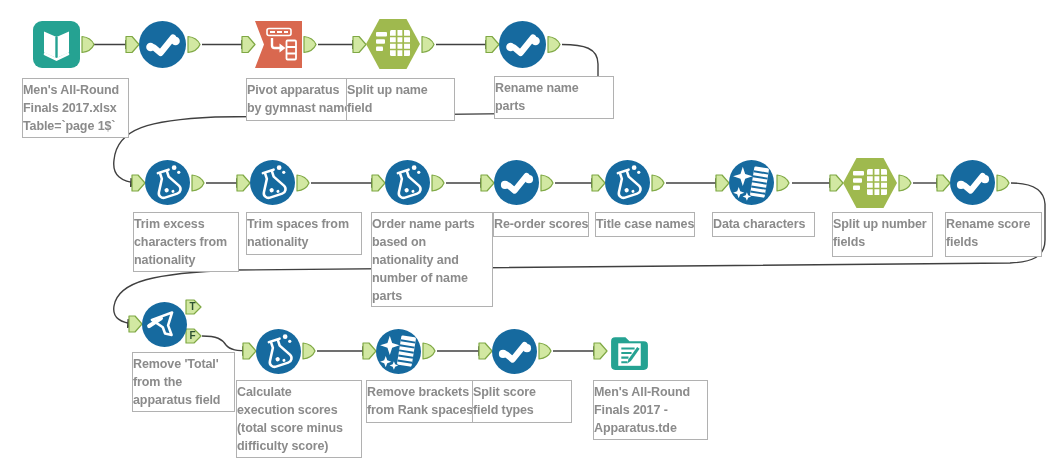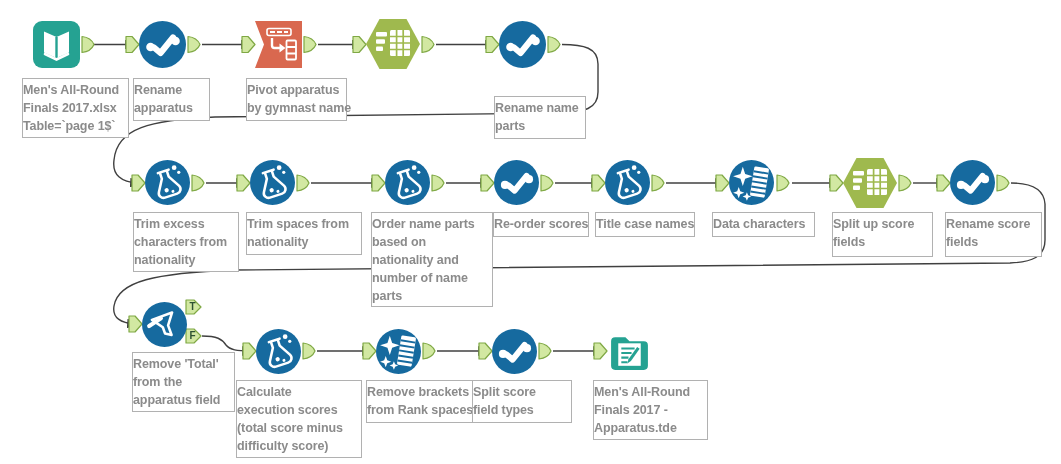--- a/index.html
+++ b/index.html
@@ -255,8 +255,6 @@
   <div class="cap" style="left:22px;top:78px;width:107px;height:60px">Men's All-Round
 Finals 2017.xlsx
 Table=`page 1$`</div>
-  <div class="cap" style="left:133px;top:78px;width:77px;height:43px">Rename
-apparatus</div>
   <div class="cap" style="left:246px;top:78px;width:101px;height:43px">Pivot apparatus
 by gymnast name</div>
   <div class="cap" style="left:494px;top:96px;width:92px;height:43px">Rename name

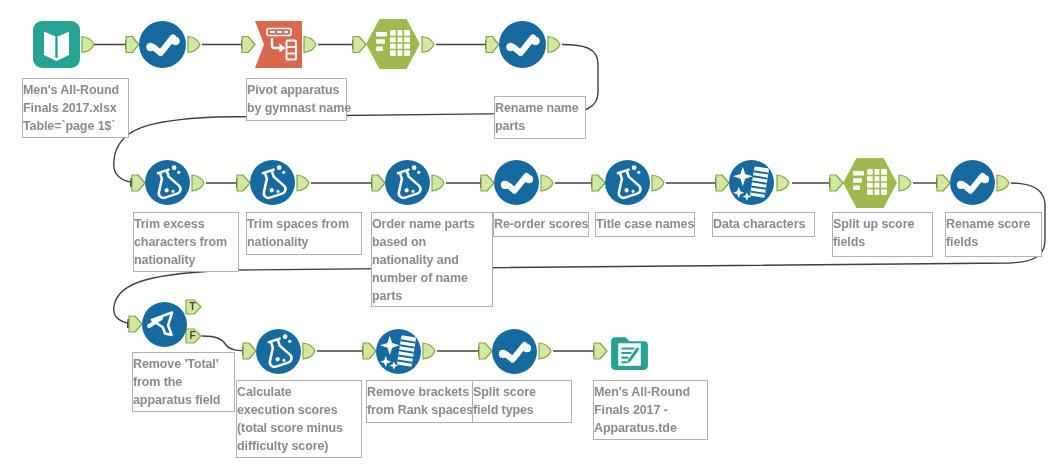--- a/index.html
+++ b/index.html
@@ -257,6 +257,8 @@
 Table=`page 1$`</div>
   <div class="cap" style="left:246px;top:78px;width:101px;height:43px">Pivot apparatus
 by gymnast name</div>
+  <div class="cap" style="left:346px;top:78px;width:109px;height:43px">Split up name
+field</div>
   <div class="cap" style="left:494px;top:96px;width:92px;height:43px">Rename name
 parts</div>
 

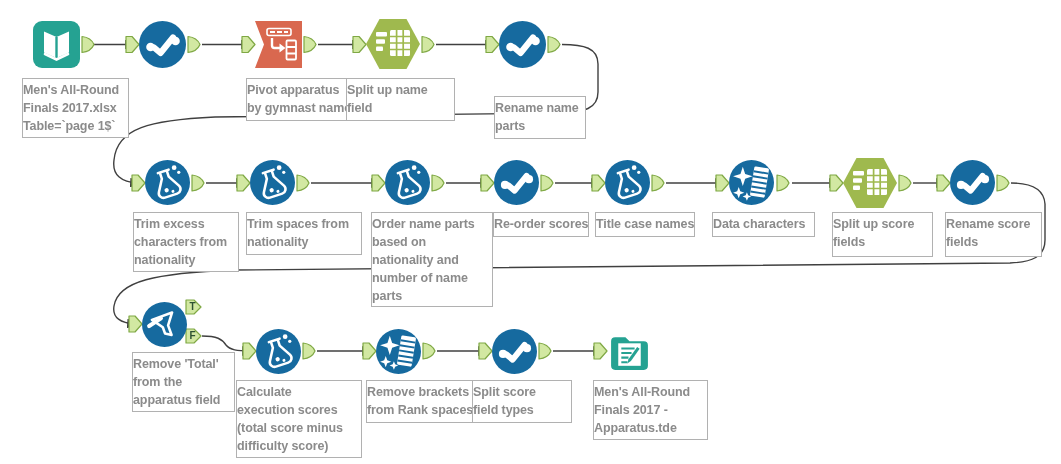--- a/index.html
+++ b/index.html
@@ -259,7 +259,7 @@
 by gymnast name</div>
   <div class="cap" style="left:346px;top:78px;width:109px;height:43px">Split up name
 field</div>
-  <div class="cap" style="left:494px;top:96px;width:92px;height:43px">Rename name
+  <div class="cap" style="left:494px;top:76px;width:120px;height:43px">Rename name
 parts</div>
 
   <div class="cap" style="left:133px;top:212px;width:106px;height:60px">Trim excess

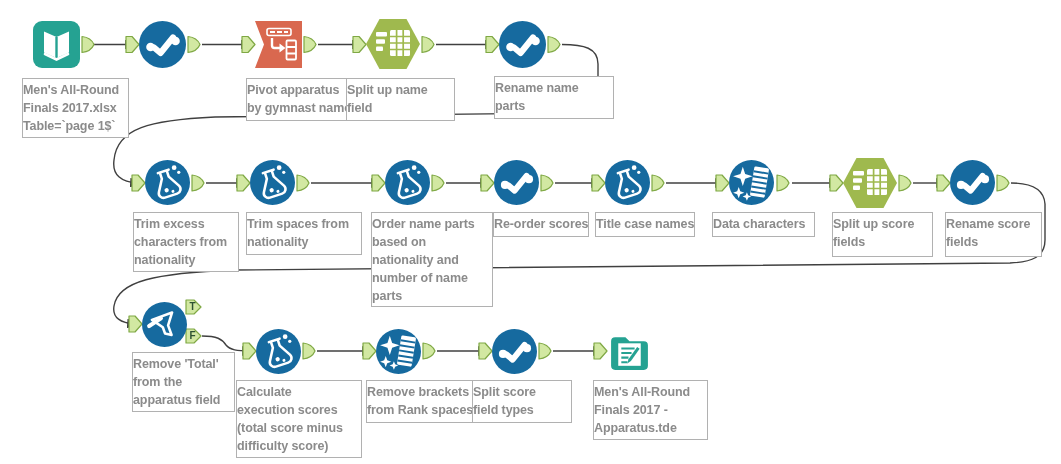--- a/index.html
+++ b/index.html
@@ -275,7 +275,7 @@
   <div class="cap" style="left:493px;top:212px;width:96px;height:25px">Re-order scores</div>
   <div class="cap" style="left:595px;top:212px;width:100px;height:25px">Title case names</div>
   <div class="cap" style="left:712px;top:212px;width:103px;height:25px">Data characters</div>
-  <div class="cap" style="left:832px;top:212px;width:101px;height:45px">Split up score
+  <div class="cap" style="left:832px;top:212px;width:101px;height:45px">Split up number
 fields</div>
   <div class="cap" style="left:945px;top:212px;width:97px;height:45px">Rename score
 fields</div>

